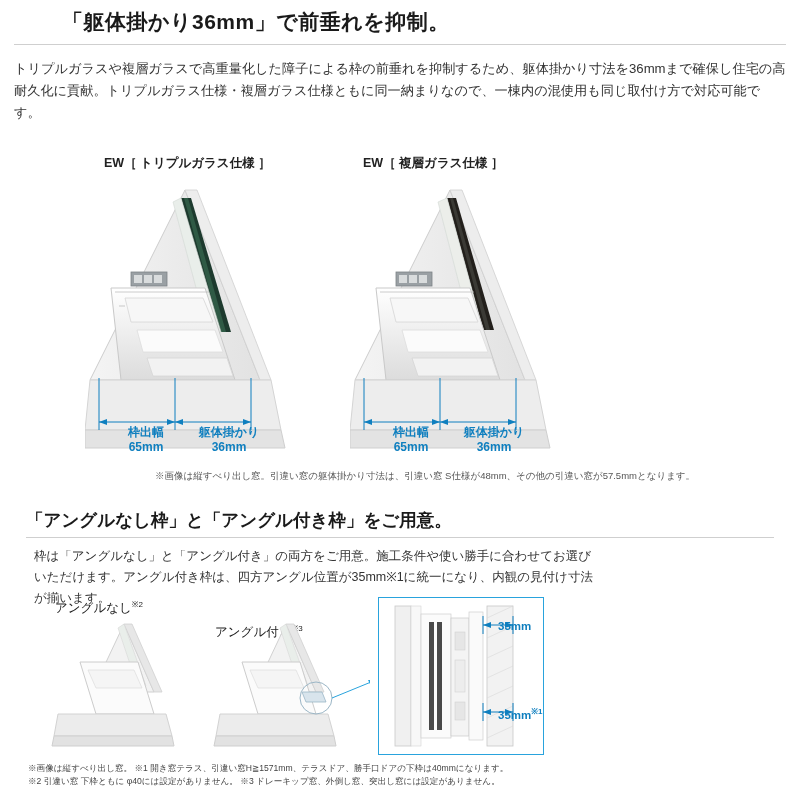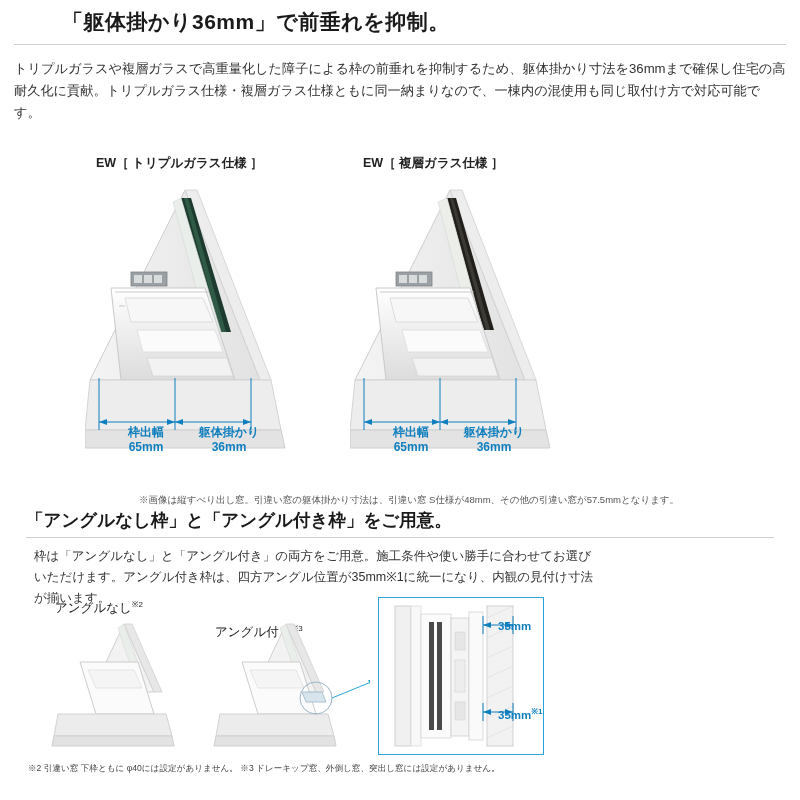--- a/index.html
+++ b/index.html
@@ -58,7 +58,7 @@
     color: #222222;
     white-space: nowrap;
   }
-  .fig-label.a { left: 88px; padding-left: 8px; }
+  .fig-label.a { left: 96px; padding-left: 8px; }
   .fig-label.b { left: 363px; }
 
   

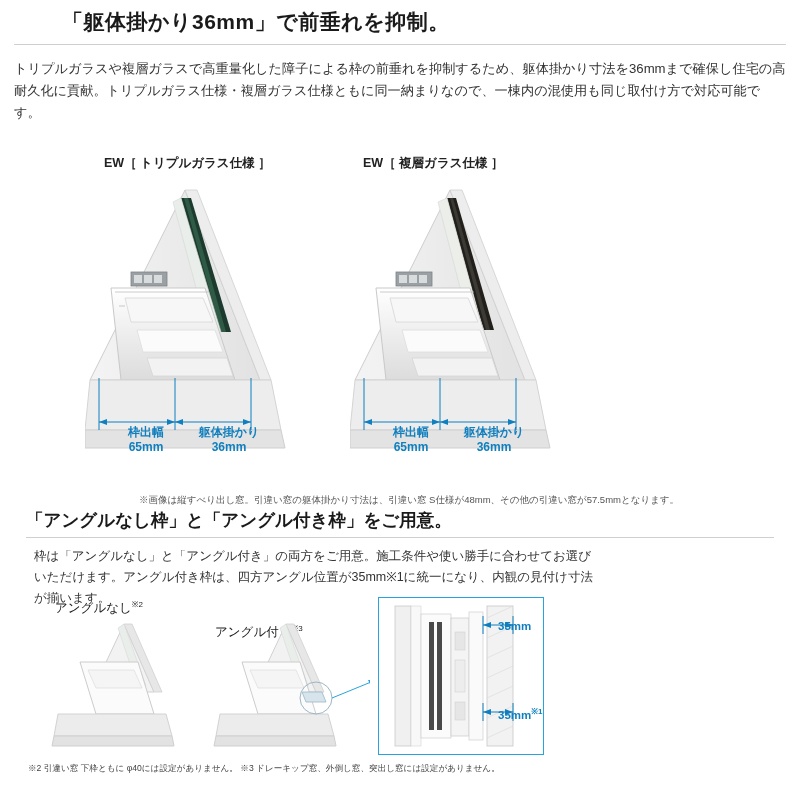--- a/index.html
+++ b/index.html
@@ -90,7 +90,7 @@
     color: #555555;
     white-space: nowrap;
   }
-  .note-sec1 { left: 139px; top: 470px; margin-top: 24px; }
+  .note-sec1 { left: 155px; top: 470px; }
 
   
   .sec2-title {

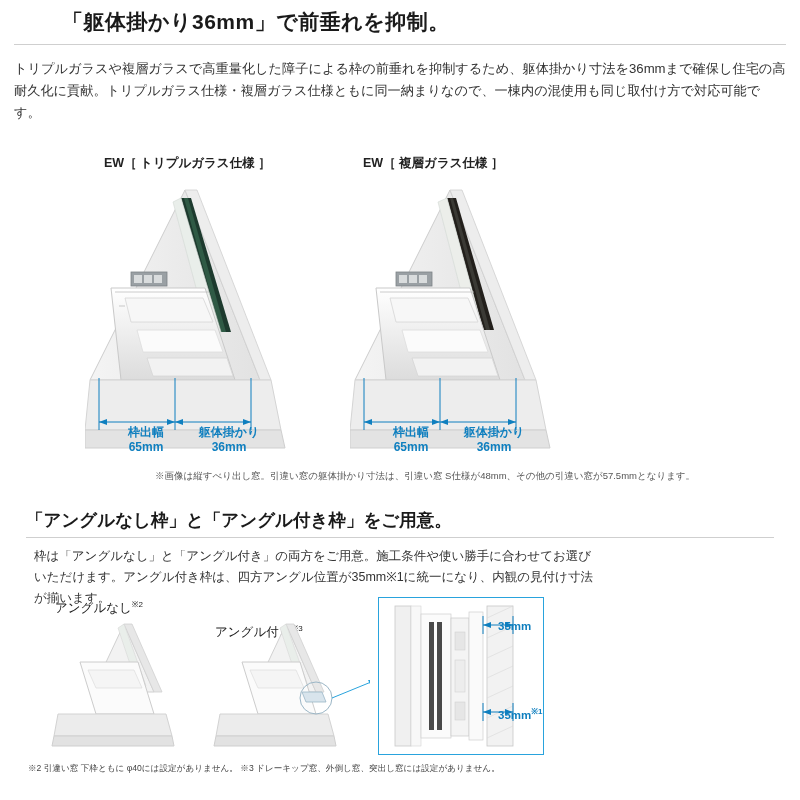--- a/index.html
+++ b/index.html
@@ -378,6 +378,7 @@
 </div>
 
 <div class="footnotes">
+  <div>※画像は縦すべり出し窓。 ※1 開き窓テラス、引違い窓H≧1571mm、テラスドア、勝手口ドアの下枠は40mmになります。</div>
   <div>※2 引違い窓 下枠ともに φ40には設定がありません。 ※3 ドレーキップ窓、外倒し窓、突出し窓には設定がありません。</div>
 </div>
 

